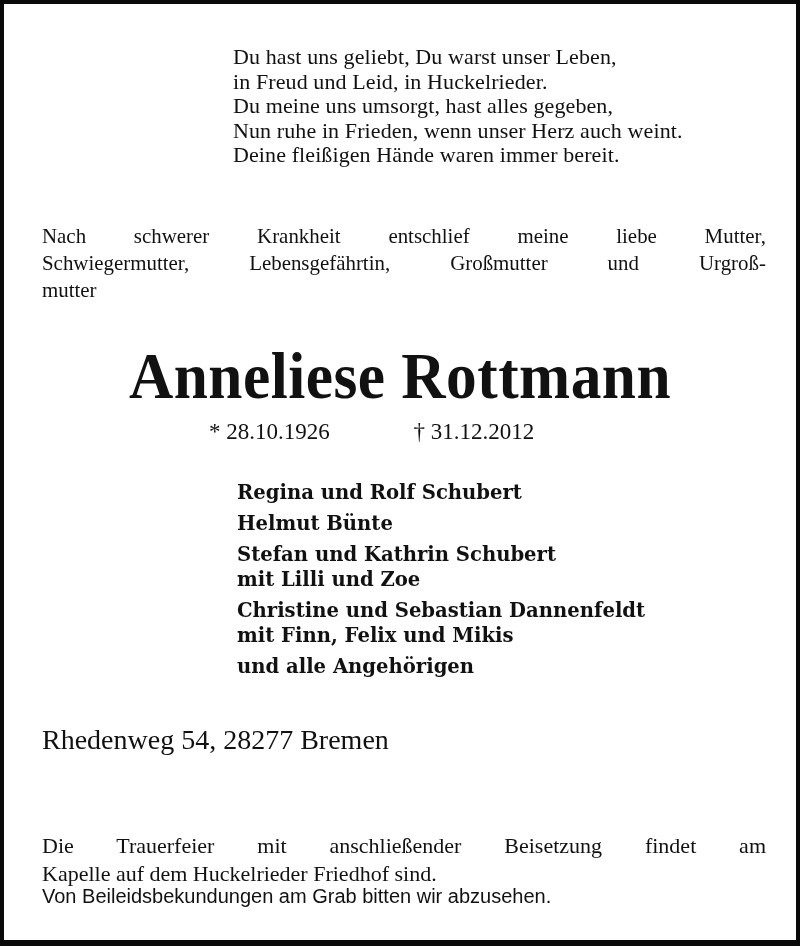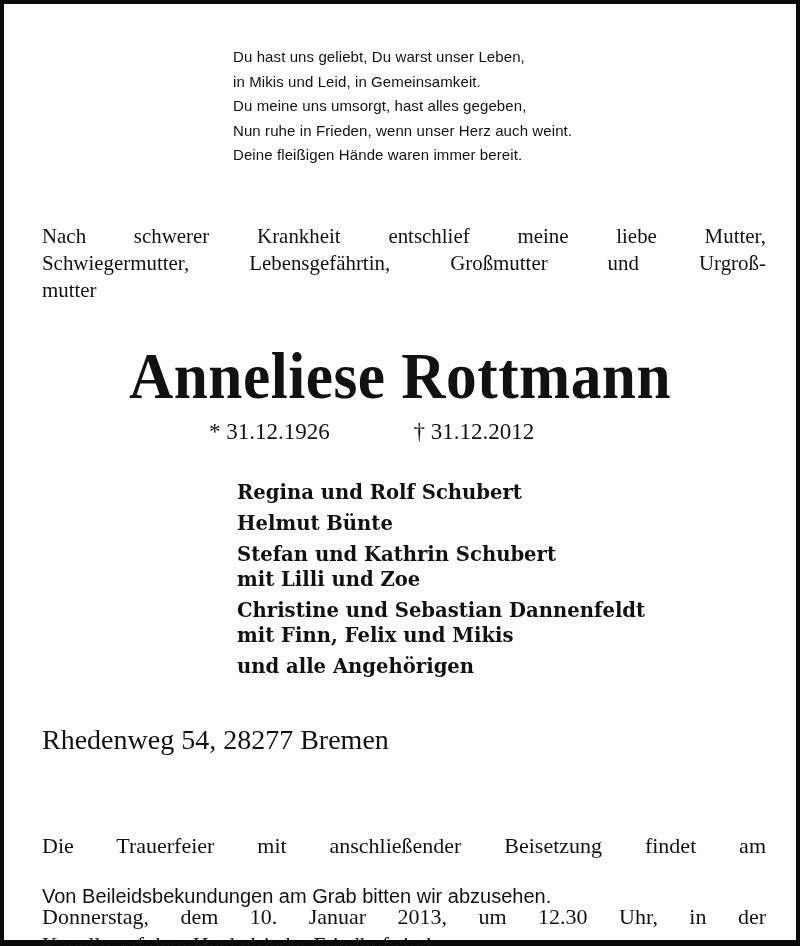--- a/index.html
+++ b/index.html
@@ -30,8 +30,8 @@
       position: absolute;
       left: 229px;
       top: 41px;
-      font-family: Liberation Sans, sans-serif;
-      font-size: 15px;
+      font-family: Liberation Serif, serif;
+      font-size: 22px;
       line-height: 24.5px;
       letter-spacing: 0.1px;
     }

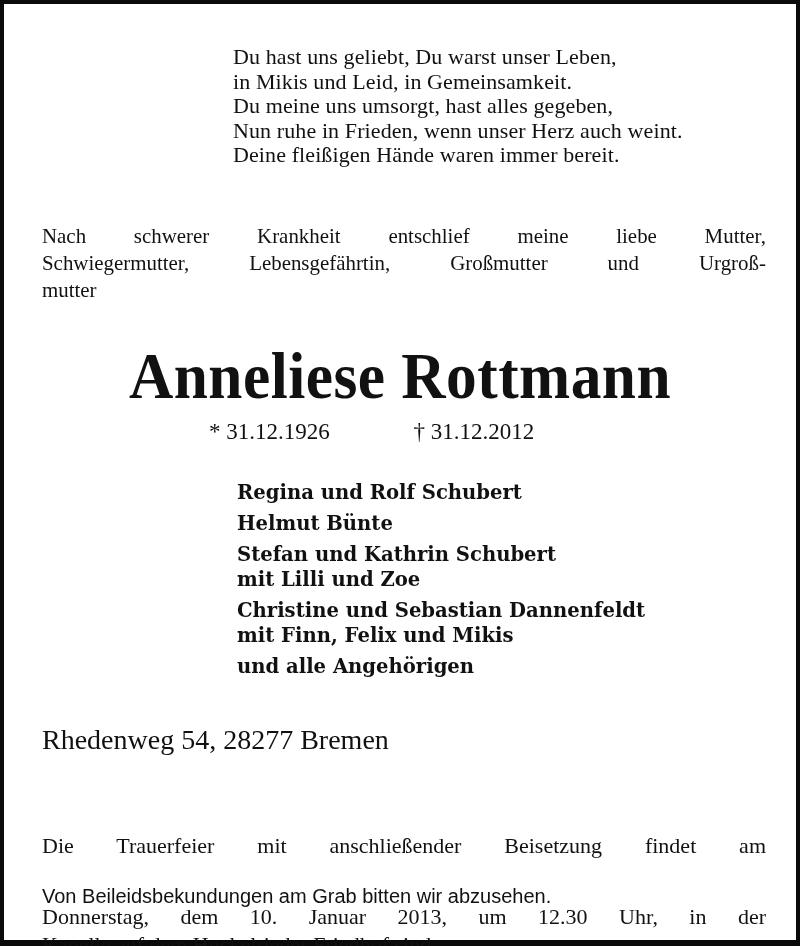--- a/index.html
+++ b/index.html
@@ -137,7 +137,7 @@
 
   <div class="poem">
     <span class="poem-line">Du hast uns geliebt, Du warst unser Leben,</span>
-    <span class="poem-line">in Mikis und Leid, in Gemeinsamkeit.</span>
+    <span class="poem-line">in Freud und Leid, in Huckelrieder.</span>
     <span class="poem-line">Du meine uns umsorgt, hast alles gegeben,</span>
     <span class="poem-line">Nun ruhe in Frieden, wenn unser Herz auch weint.</span>
     <span class="poem-line">Deine fleißigen Hände waren immer bereit.</span>

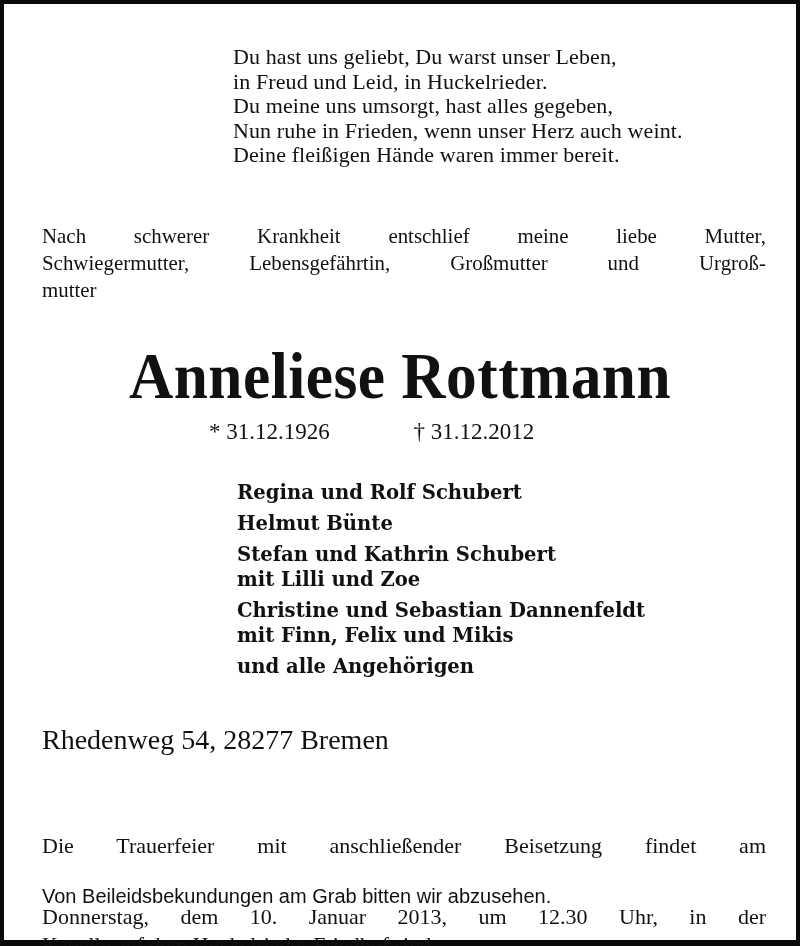--- a/index.html
+++ b/index.html
@@ -152,7 +152,7 @@
   <div class="name">Anneliese Rottmann</div>
 
   <div class="dates">
-    <span class="birth">* 31.12.1926</span>
+    <span class="birth">* 28.10.1926</span>
     <span class="death">† 31.12.2012</span>
   </div>
 

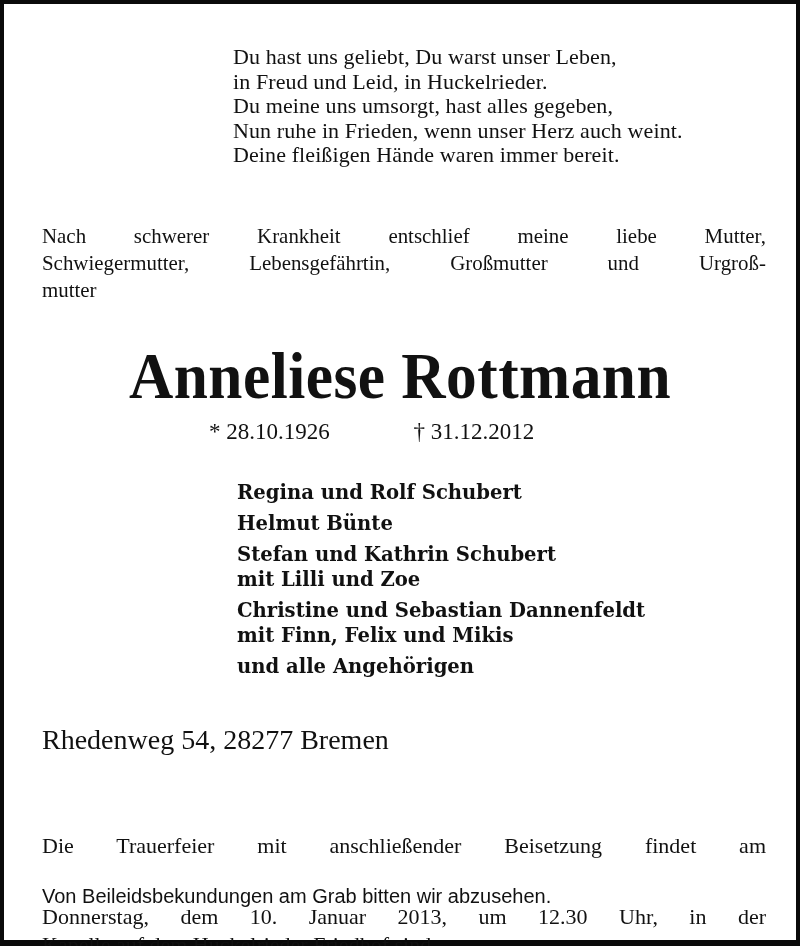--- a/index.html
+++ b/index.html
@@ -180,7 +180,6 @@
 
   <div class="ceremony">
     <span class="ceremony-line justify">Die Trauerfeier mit anschließender Beisetzung findet am</span>
-    <span class="ceremony-line justify">Donnerstag, dem 10. Januar 2013, um 12.30 Uhr, in der</span>
     <span class="ceremony-line">Kapelle auf dem Huckelrieder Friedhof sind.</span>
   </div>
 

